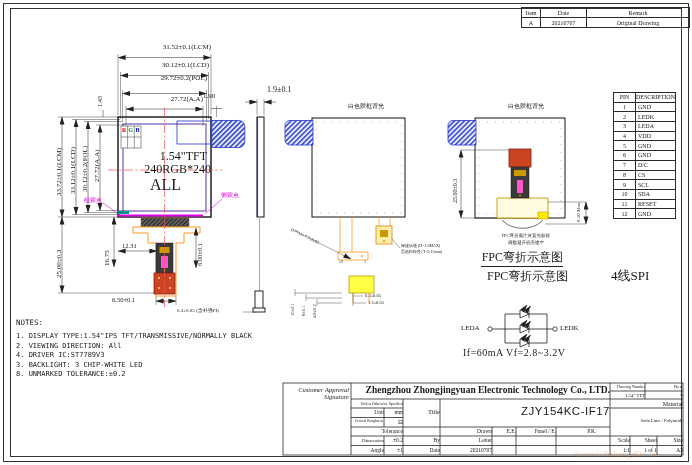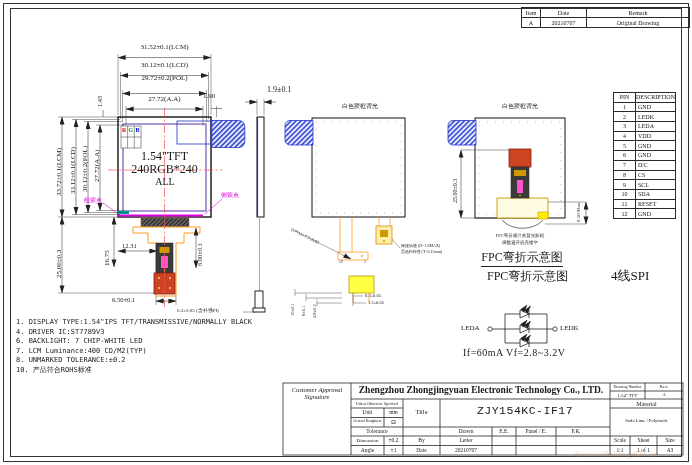--- a/index.html
+++ b/index.html
@@ -7,7 +7,7 @@
     font-family:"Liberation Serif","DejaVu Serif",serif;color:#1a1a1a;}
   svg.lines{position:absolute;left:0;top:0;}
   .lb{position:absolute;white-space:nowrap;font-size:7px;line-height:1.05;color:#1a1a1a;}
-  .ctr{text-align:center;}
+  .ctr{text-align:right;}
   .rot{transform:rotate(-90deg);transform-origin:0 0;}
   .mono{font-family:"DejaVu Sans Mono","Liberation Mono",monospace;}
   .mag{color:#e000e0;}

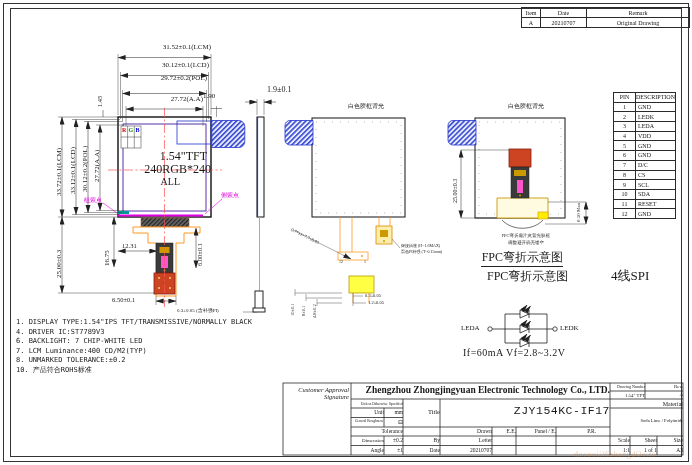--- a/index.html
+++ b/index.html
@@ -340,7 +340,7 @@
   </div>
   <div class="lb ctr" style="left:122px;top:150px;width:85px;font-size:12px;">1.54"TFT</div>
   <div class="lb ctr" style="left:118px;top:163px;width:93px;font-size:12px;">240RGB*240</div>
-  <div class="lb ctr" style="left:150px;top:177px;width:30px;font-size:10px;">ALL</div>
+  <div class="lb ctr" style="left:150px;top:177px;width:30px;font-size:16px;">ALL</div>
 
   <div class="lb mag" style="left:84px;top:197px;font-size:6px;">组紫点</div>
   <div class="lb mag" style="left:221px;top:192px;font-size:6px;">侧紫点</div>

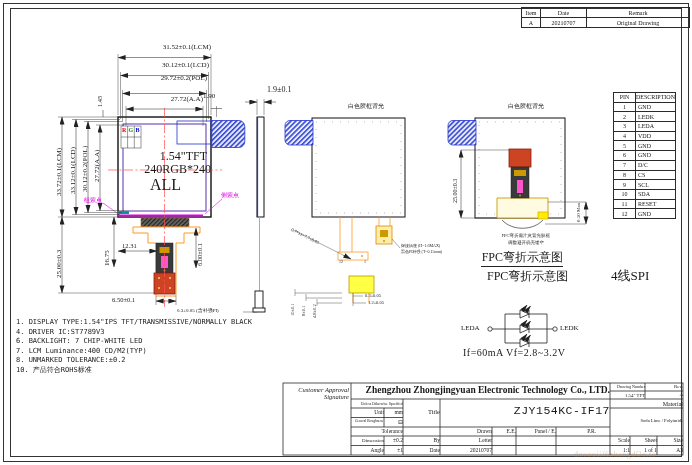--- a/index.html
+++ b/index.html
@@ -375,6 +375,7 @@
   <div class="lb" style="left:463px;top:348px;font-size:10px;letter-spacing:.5px;">If=60mA  Vf=2.8~3.2V</div>
 
   <div class="mono" style="position:absolute;left:16px;top:318px;">
+    <div id="notes-title">NOTES:</div>
     <div>
         <div class="note-line">1. DISPLAY TYPE:1.54"IPS TFT/TRANSMISSIVE/NORMALLY BLACK</div>
         <div class="note-line">4. DRIVER IC:ST7789V3</div>

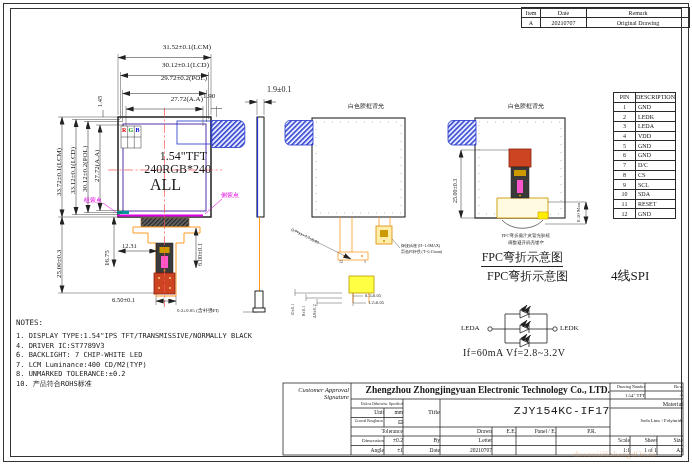--- a/index.html
+++ b/index.html
@@ -378,6 +378,7 @@
     <div id="notes-title">NOTES:</div>
     <div>
         <div class="note-line">1. DISPLAY TYPE:1.54"IPS TFT/TRANSMISSIVE/NORMALLY BLACK</div>
+        <div class="note-line">2. VIEWING DIRECTION: All</div>
         <div class="note-line">4. DRIVER IC:ST7789V3</div>
         <div class="note-line">6. BACKLIGHT: 7 CHIP-WHITE LED</div>
         <div class="note-line">7. LCM Luminance:400 CD/M2(TYP)</div>

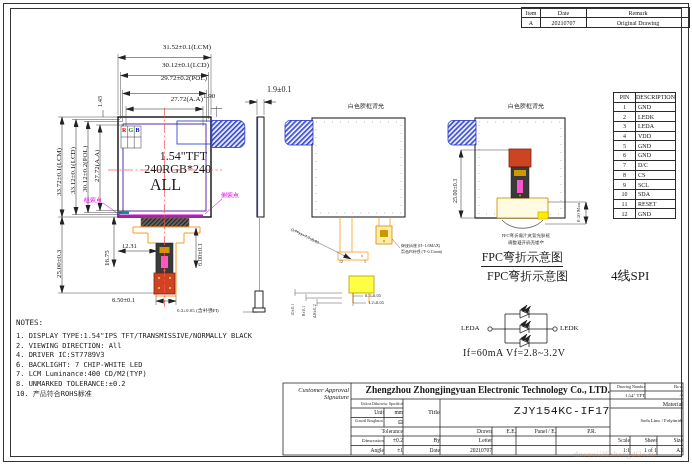--- a/index.html
+++ b/index.html
@@ -380,7 +380,7 @@
         <div class="note-line">1. DISPLAY TYPE:1.54"IPS TFT/TRANSMISSIVE/NORMALLY BLACK</div>
         <div class="note-line">2. VIEWING DIRECTION: All</div>
         <div class="note-line">4. DRIVER IC:ST7789V3</div>
-        <div class="note-line">6. BACKLIGHT: 7 CHIP-WHITE LED</div>
+        <div class="note-line">3. BACKLIGHT: 3 CHIP-WHITE LED</div>
         <div class="note-line">7. LCM Luminance:400 CD/M2(TYP)</div>
         <div class="note-line">8. UNMARKED TOLERANCE:±0.2</div>
         <div class="note-line">10. 产品符合ROHS标准</div>

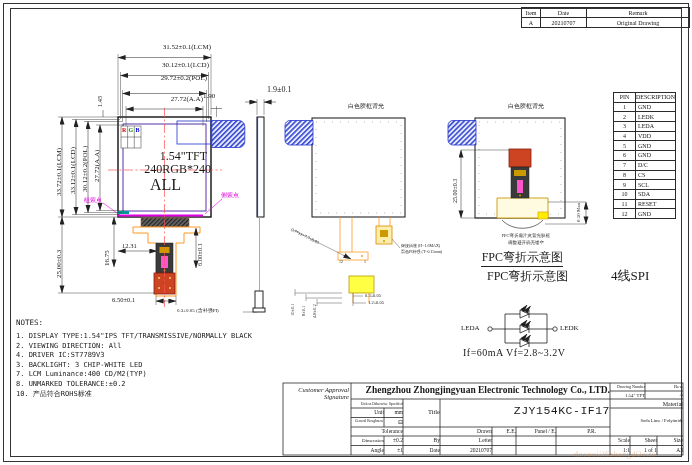--- a/index.html
+++ b/index.html
@@ -381,7 +381,6 @@
         <div class="note-line">2. VIEWING DIRECTION: All</div>
         <div class="note-line">4. DRIVER IC:ST7789V3</div>
         <div class="note-line">3. BACKLIGHT: 3 CHIP-WHITE LED</div>
-        <div class="note-line">7. LCM Luminance:400 CD/M2(TYP)</div>
         <div class="note-line">8. UNMARKED TOLERANCE:±0.2</div>
         <div class="note-line">10. 产品符合ROHS标准</div>
       </div>

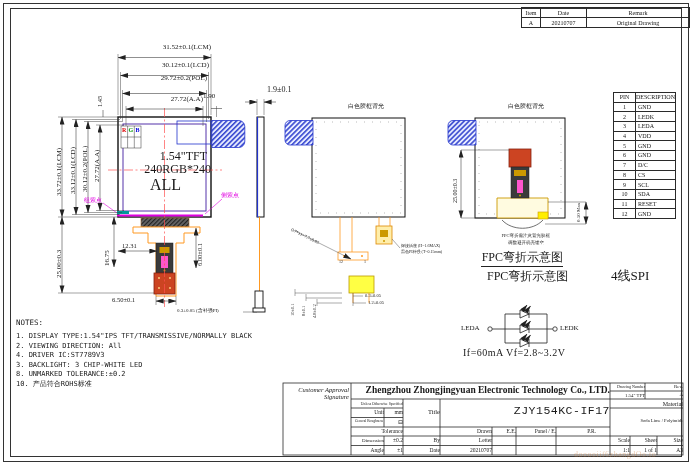--- a/index.html
+++ b/index.html
@@ -382,7 +382,6 @@
         <div class="note-line">4. DRIVER IC:ST7789V3</div>
         <div class="note-line">3. BACKLIGHT: 3 CHIP-WHITE LED</div>
         <div class="note-line">8. UNMARKED TOLERANCE:±0.2</div>
-        <div class="note-line">10. 产品符合ROHS标准</div>
       </div>
   </div>
 

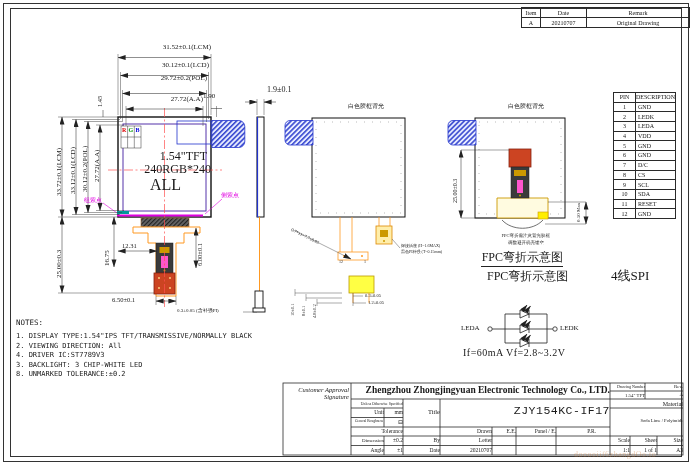--- a/index.html
+++ b/index.html
@@ -397,7 +397,7 @@
   <div class="lb ctr wrap" style="left:352px;top:418.5px;width:31px;font-size:3.6px;">General Roughness</div>
   <div class="lb ctr" style="left:384px;top:419px;width:19px;font-size:6px;">⊟</div>
   <div class="lb ctr" style="left:403px;top:409px;width:37px;font-size:6.5px;">Title</div>
-  <div class="lb ctr" style="left:440px;top:405px;width:170px;font-size:11.5px;letter-spacing:.5px;font-family:Liberation Mono, monospace;">ZJY154KC-IF17</div>
+  <div class="lb ctr" style="left:440px;top:405px;width:170px;font-size:11.5px;letter-spacing:.5px;font-family:Liberation Sans, sans-serif;">ZJY154KC-IF17</div>
   <div class="lb ctr" style="left:351px;top:428.5px;width:52px;font-size:5.5px;">Tolerance</div>
   <div class="lb ctr" style="left:440px;top:428.5px;width:52px;font-size:5.5px;">Drawn</div>
   <div class="lb ctr" style="left:492px;top:428.5px;width:24px;font-size:5.5px;">E.E.</div>

